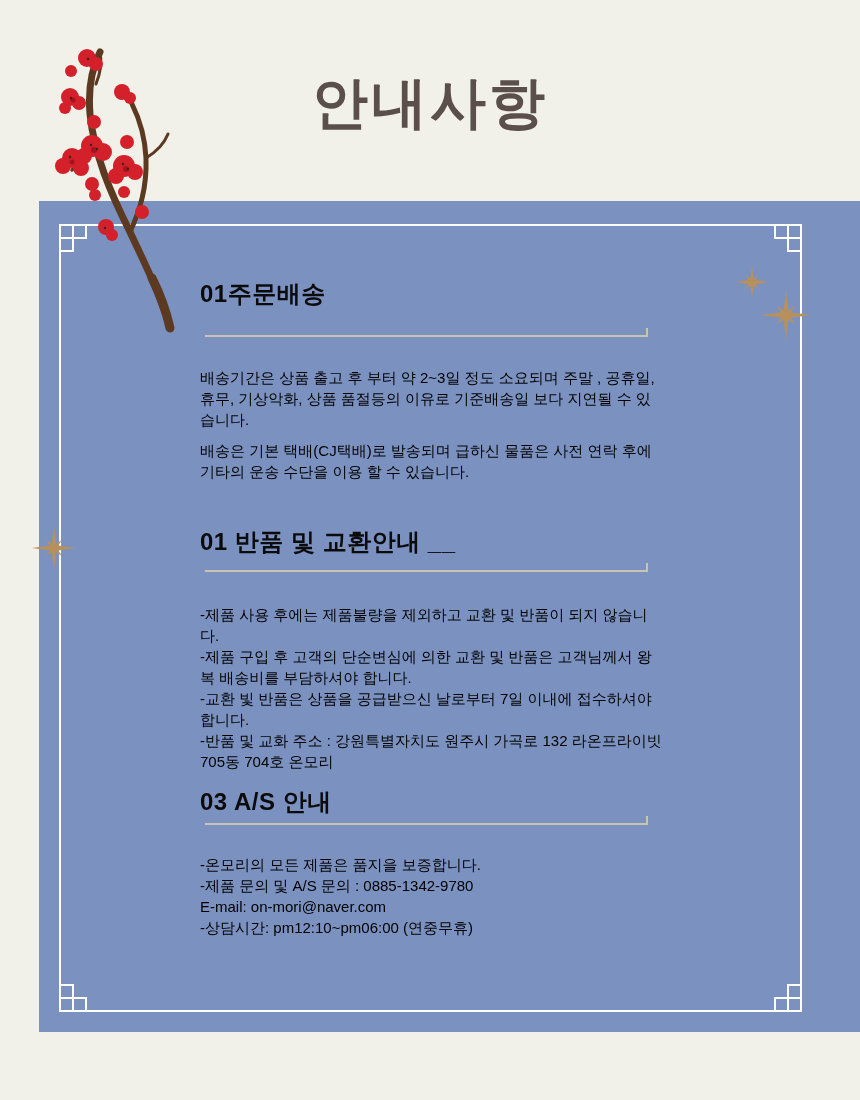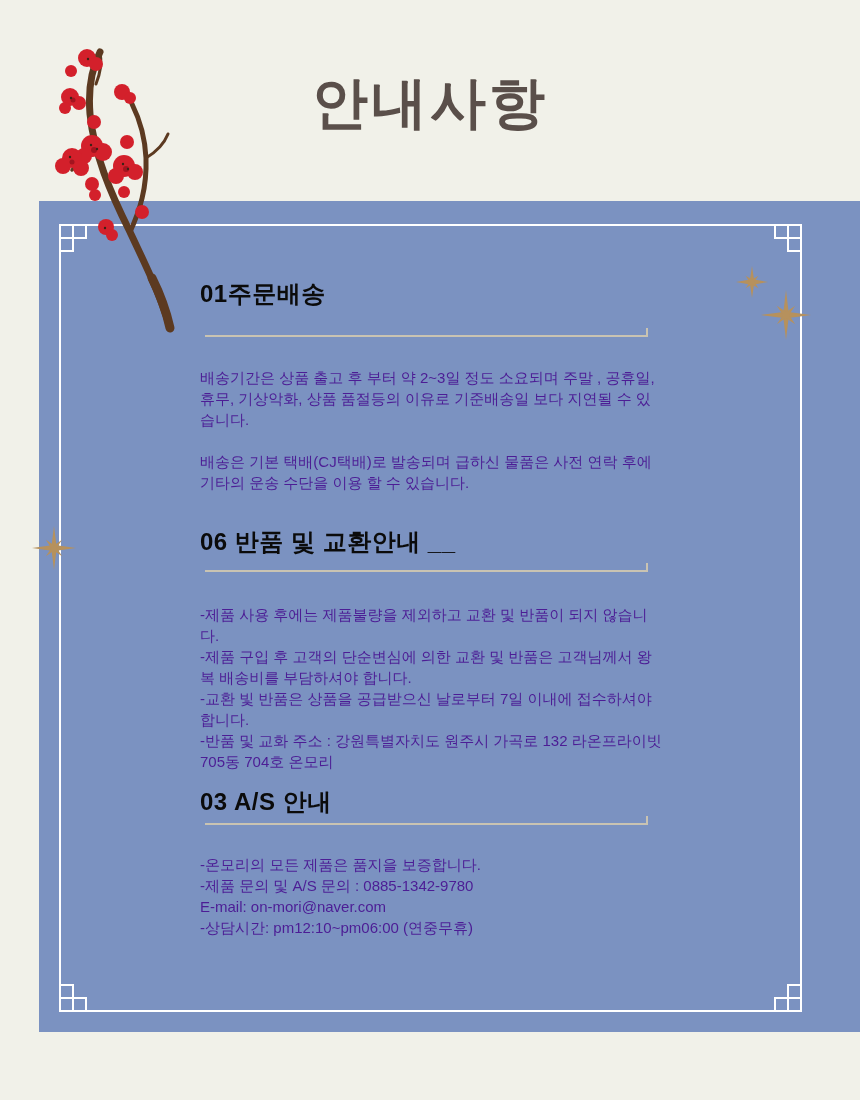--- a/index.html
+++ b/index.html
@@ -42,7 +42,7 @@
   }
   .body-text {
     position:absolute; left:161px; width:464px;
-    font-size:15px; line-height:21px; color:#4c1d95;
+    font-size:15px; line-height:21px; color:#000000;
     word-break:break-all;
   }
   .body-text p { margin:0; }

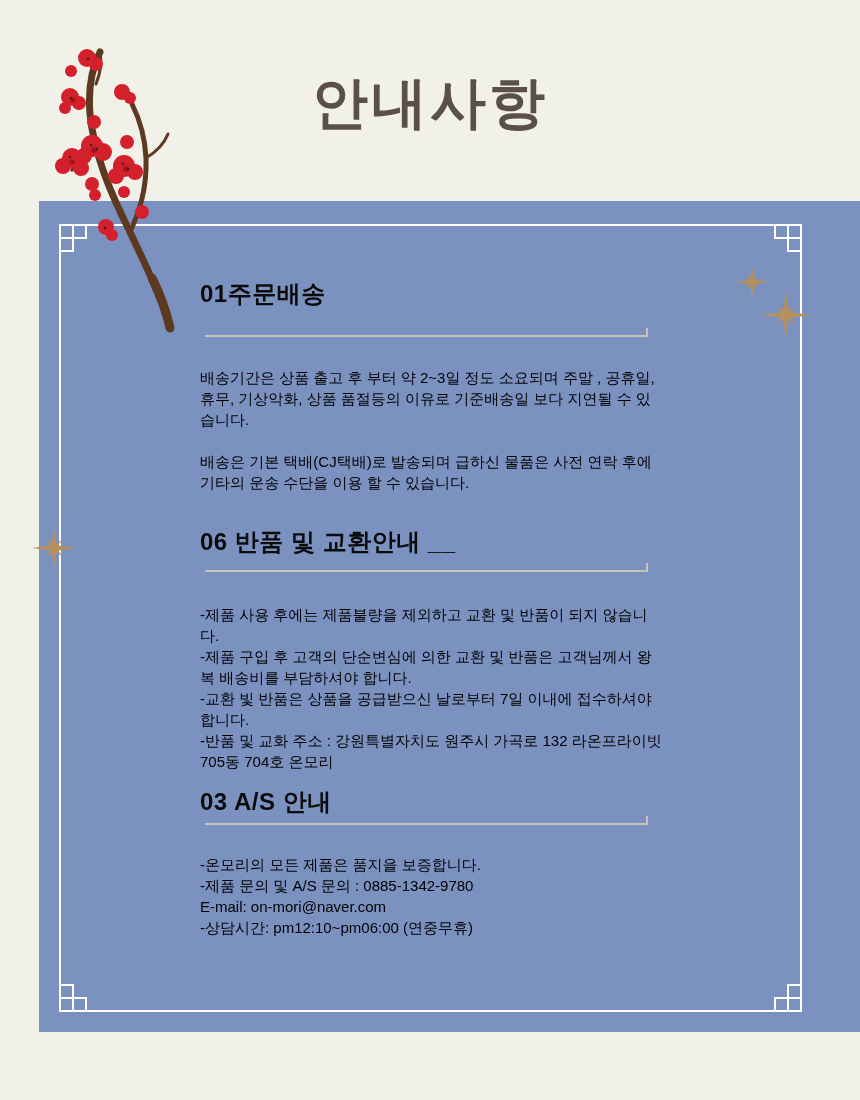--- a/index.html
+++ b/index.html
@@ -46,7 +46,7 @@
     word-break:break-all;
   }
   .body-text p { margin:0; }
-  .gap p + p { margin-top:21px; }
+  .gap p + p { margin-top:10px; }
 </style>
 </head>
 <body>

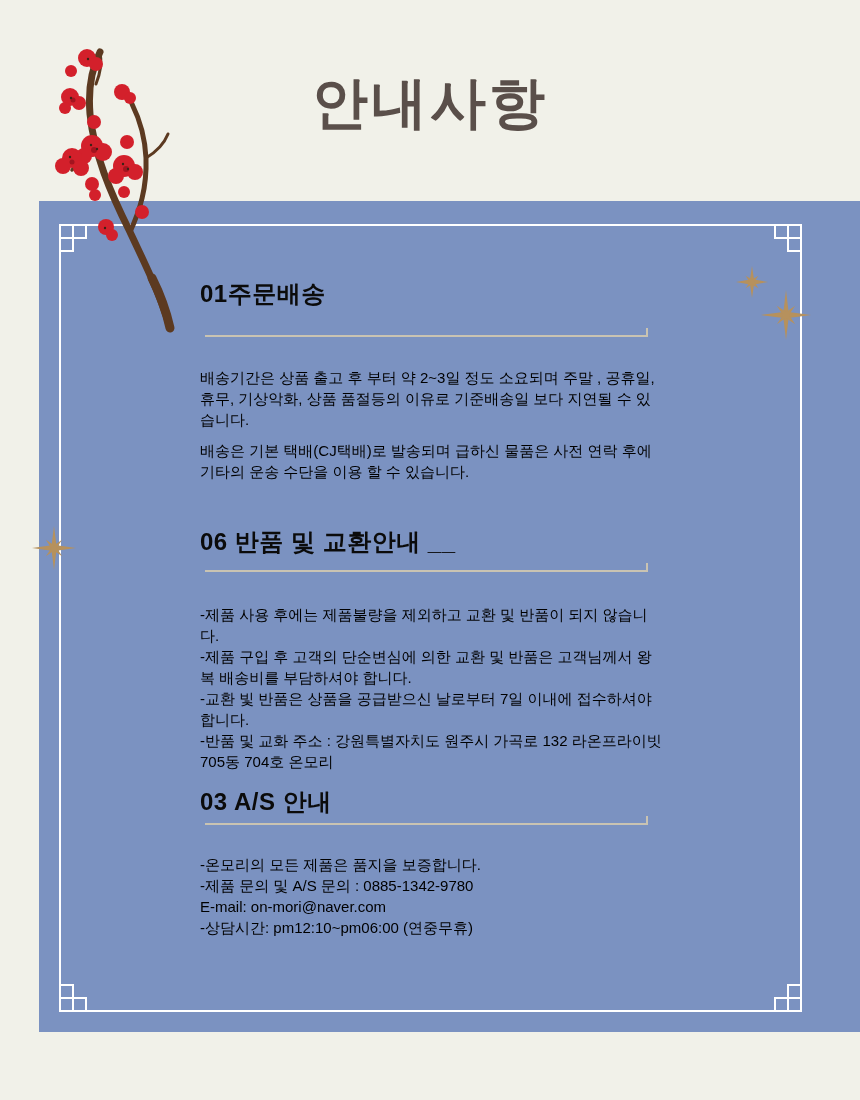--- a/index.html
+++ b/index.html
@@ -84,7 +84,7 @@
       <p>배송은 기본 택배(CJ택배)로 발송되며 급하신 물품은 사전 연락 후에 기타의 운송 수단을 이용 할 수 있습니다.</p>
     </div>
 
-    <div class="section-heading" style="top:325px">06 반품 및 교환안내 __</div>
+    <div class="section-heading" style="top:325px">01 반품 및 교환안내 __</div>
     <div class="heading-rule" style="top:362px"></div>
     <div class="body-text" style="top:403px">
       <p>-제품 사용 후에는 제품불량을 제외하고 교환 및 반품이 되지 않습니다.</p>

